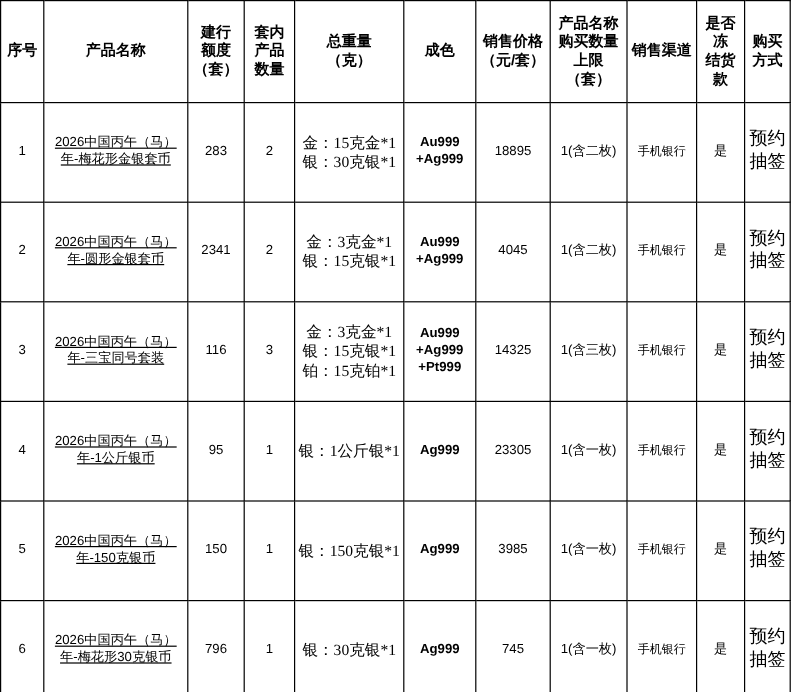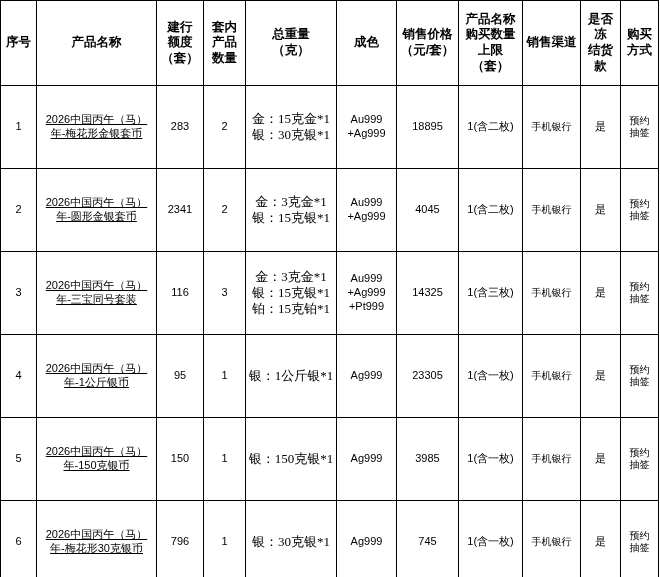--- a/index.html
+++ b/index.html
@@ -53,6 +53,7 @@
   td.cell-fineness {
     font-size: 11px;
     line-height: 1.45;
+    font-weight: bold;
   }
   td.cell-limit {
     font-size: 11px;

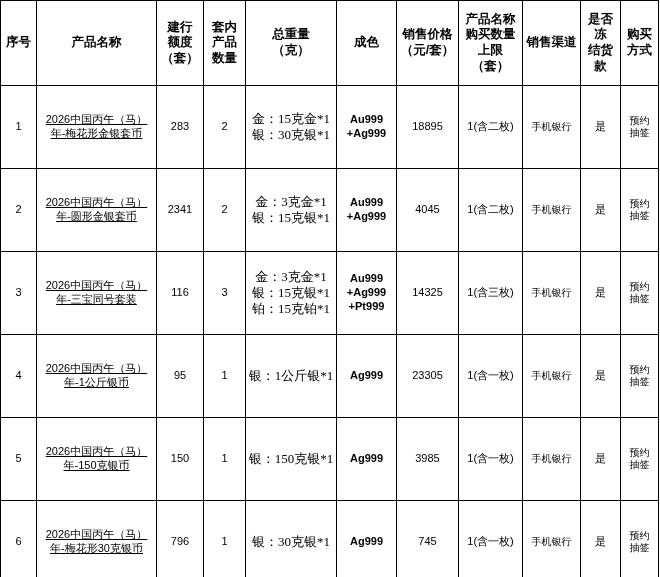--- a/index.html
+++ b/index.html
@@ -62,8 +62,9 @@
     font-size: 10px;
   }
   td.cell-way {
-    font-size: 10px;
+    font-size: 15px;
     line-height: 1.5;
+    font-family: Liberation Mono, monospace;
   }
   .stack-line {
     display: block;

